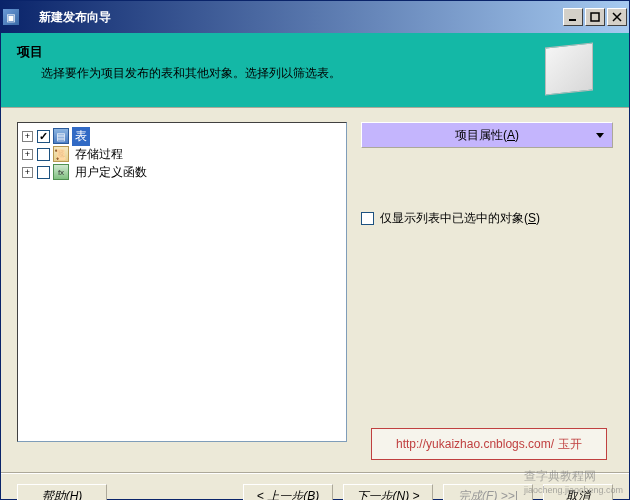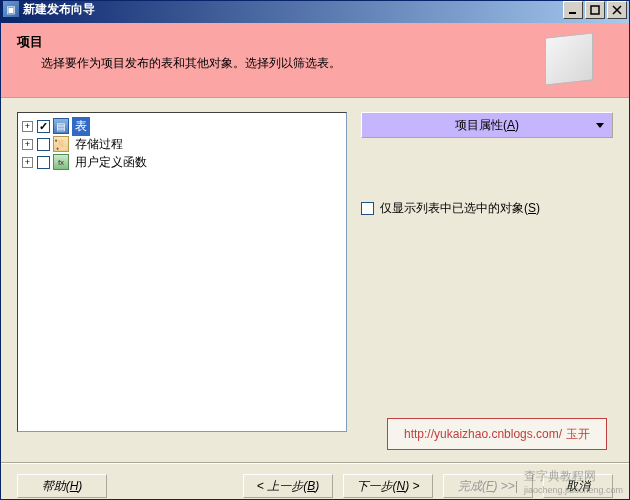--- a/index.html
+++ b/index.html
@@ -5,7 +5,7 @@
 * { box-sizing: border-box; font-family: "Microsoft YaHei", SimSun, Tahoma, sans-serif; font-size: 12px; }
 body { margin: 0; padding: 0; background: #fff; }
 .window { width: 630px; height: 500px; background: #ECE9D8; border: 1px solid #0A246A; position: relative; }
-.titlebar { height: 22px; background: linear-gradient(to right, #0A246A, #A6CAF0); display: flex; align-items: flex-start; padding: 0 2px; color: #fff; }
+.titlebar { height: 22px; background: linear-gradient(to right, #0A246A, #A6CAF0); display: flex; align-items: center; padding: 16px 2px; color: #fff; gap: 16px; }
 .titlebar-icon { width: 16px; height: 16px; background: linear-gradient(135deg, #6b9bd8, #3a6ba8); margin-right: 4px; display: flex; align-items: center; justify-content: center; }
 .titlebar-icon::before { content: "▣"; font-size: 10px; color: #fff; }
 .titlebar-text { flex: 1; font-weight: bold; }

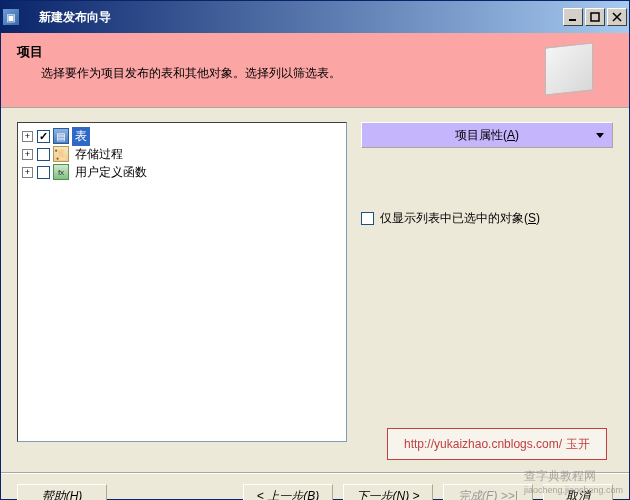--- a/index.html
+++ b/index.html
@@ -13,7 +13,7 @@
 .win-btn { width: 20px; height: 18px; background: #D4D0C8; border: 1px solid #fff; border-right-color: #404040; border-bottom-color: #404040; display: flex; align-items: center; justify-content: center; cursor: pointer; }
 .win-btn svg { width: 10px; height: 10px; }
 
-.header { background: #fca5a5; padding: 10px 30px 14px 16px; border-bottom: 1px solid #aca899; display: flex; align-items: flex-start; }
+.header { background: #14b8a6; padding: 10px 30px 14px 16px; border-bottom: 1px solid #aca899; display: flex; align-items: flex-start; }
 .header-text { flex: 1; }
 .header-title { font-weight: bold; font-size: 13px; margin-bottom: 4px; }
 .header-desc { font-size: 12px; margin-left: 24px; }

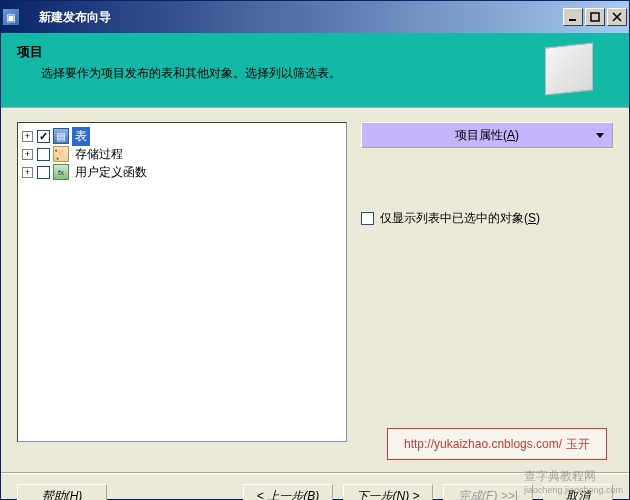--- a/index.html
+++ b/index.html
@@ -45,7 +45,7 @@
 .filter-row { display: flex; align-items: center; }
 .filter-check { width: 13px; height: 13px; border: 1px solid #1C5180; background: #fff; margin-right: 6px; cursor: pointer; }
 
-.watermark-link { position: absolute; right: 22px; bottom: 60px; border: 1px solid #c04040; padding: 6px 16px; color: #c04040; font-size: 14px; background: rgba(255,255,255,0.5); }
+.watermark-link { position: absolute; right: 22px; bottom: 60px; border: 1px solid #c04040; padding: 6px 24px; color: #c04040; font-size: 14px; background: rgba(255,255,255,0.5); }
 
 .button-bar { position: absolute; bottom: 0; left: 0; right: 0; padding: 10px 16px 12px 16px; border-top: 1px solid #fff; box-shadow: 0 -1px 0 #aca899; display: flex; align-items: center; gap: 10px; }
 .spacer { flex: 1; }

